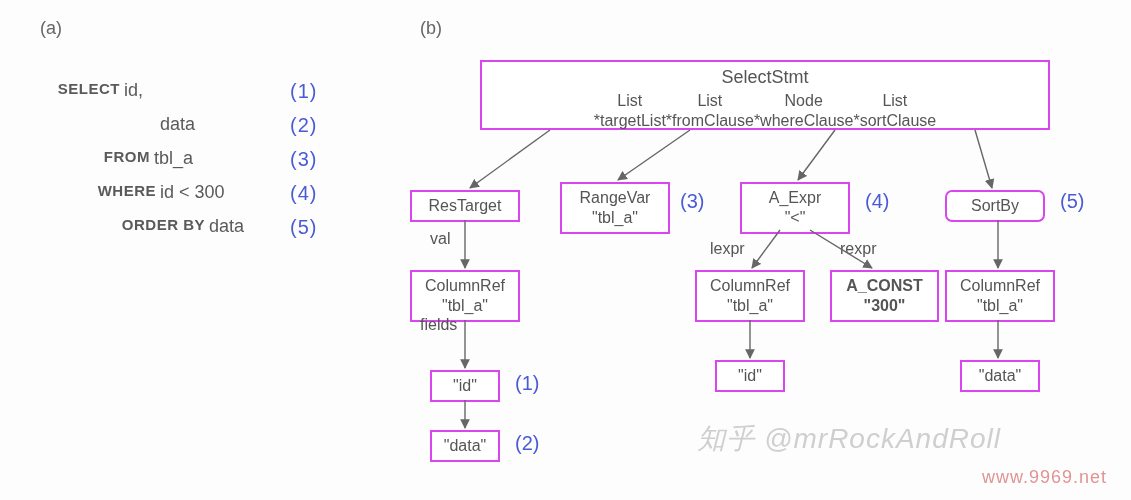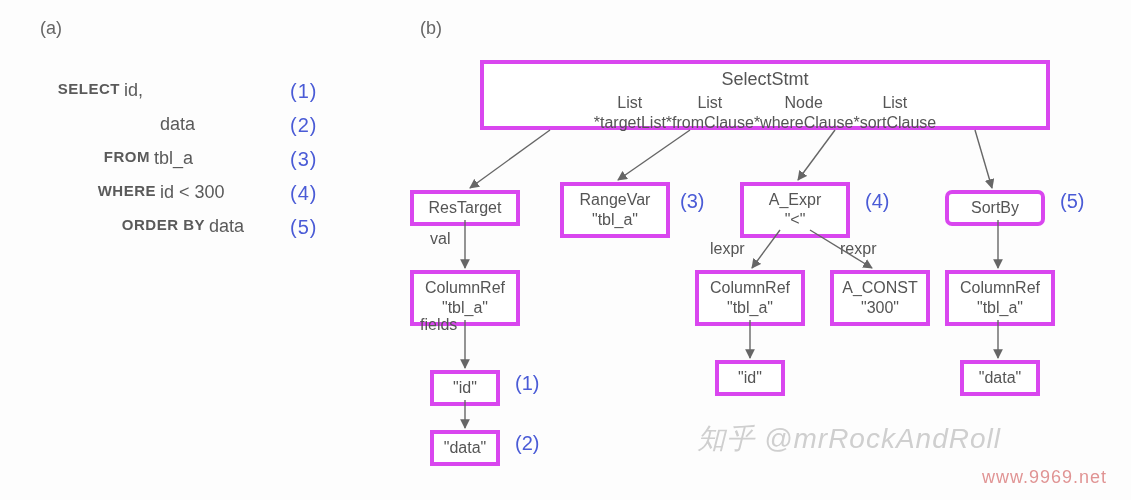--- a/index.html
+++ b/index.html
@@ -58,7 +58,7 @@
   }
   .node {
     position: absolute;
-    border: 4px solid #d946ef;
+    border: 2px solid #d946ef;
     background: #fff;
     text-align: center;
     font-size: 16px;

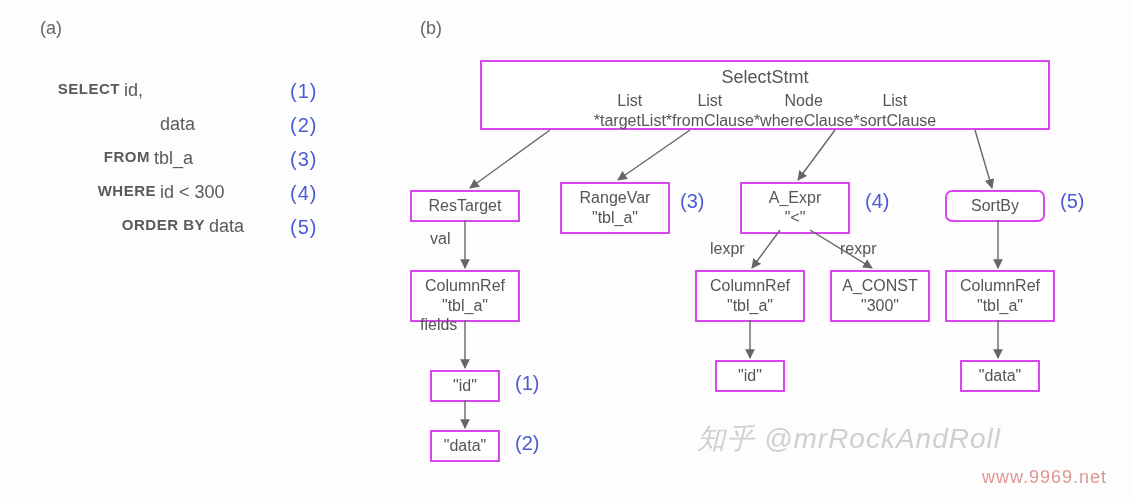--- a/index.html
+++ b/index.html
@@ -196,7 +196,7 @@
     <span class="title">ColumnRef</span>
     <span class="sub">"tbl_a"</span>
   </div>
-  <div class="node" style="left:430px; top:210px; width:100px;">
+  <div class="node" style="left:430px; top:210px; width:109px;font-weight:bold;">
     <span class="title">A_CONST</span>
     <span class="sub">"300"</span>
   </div>

